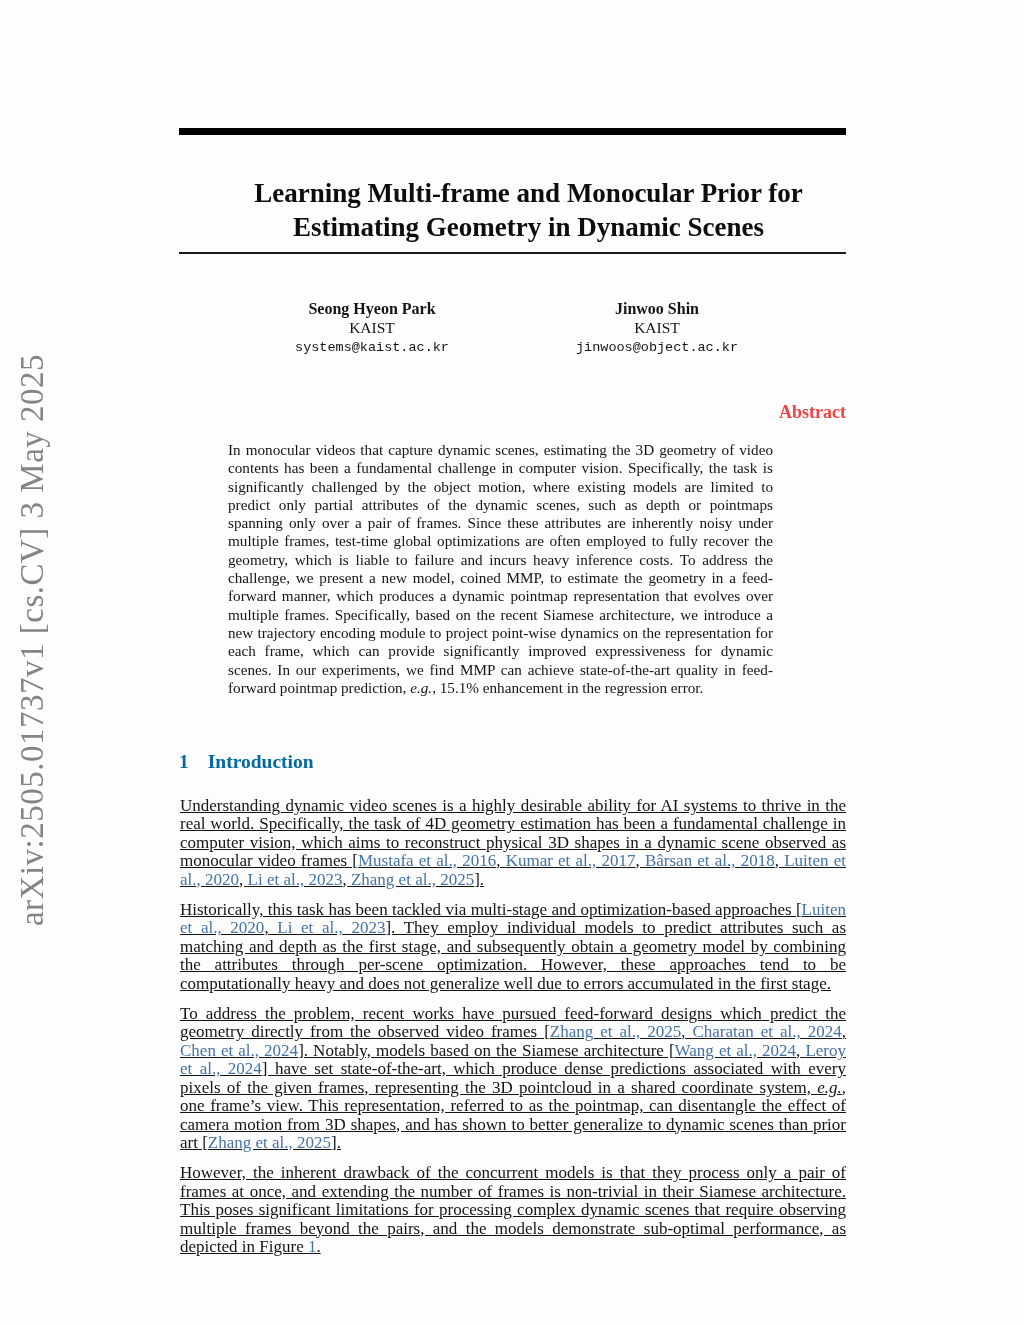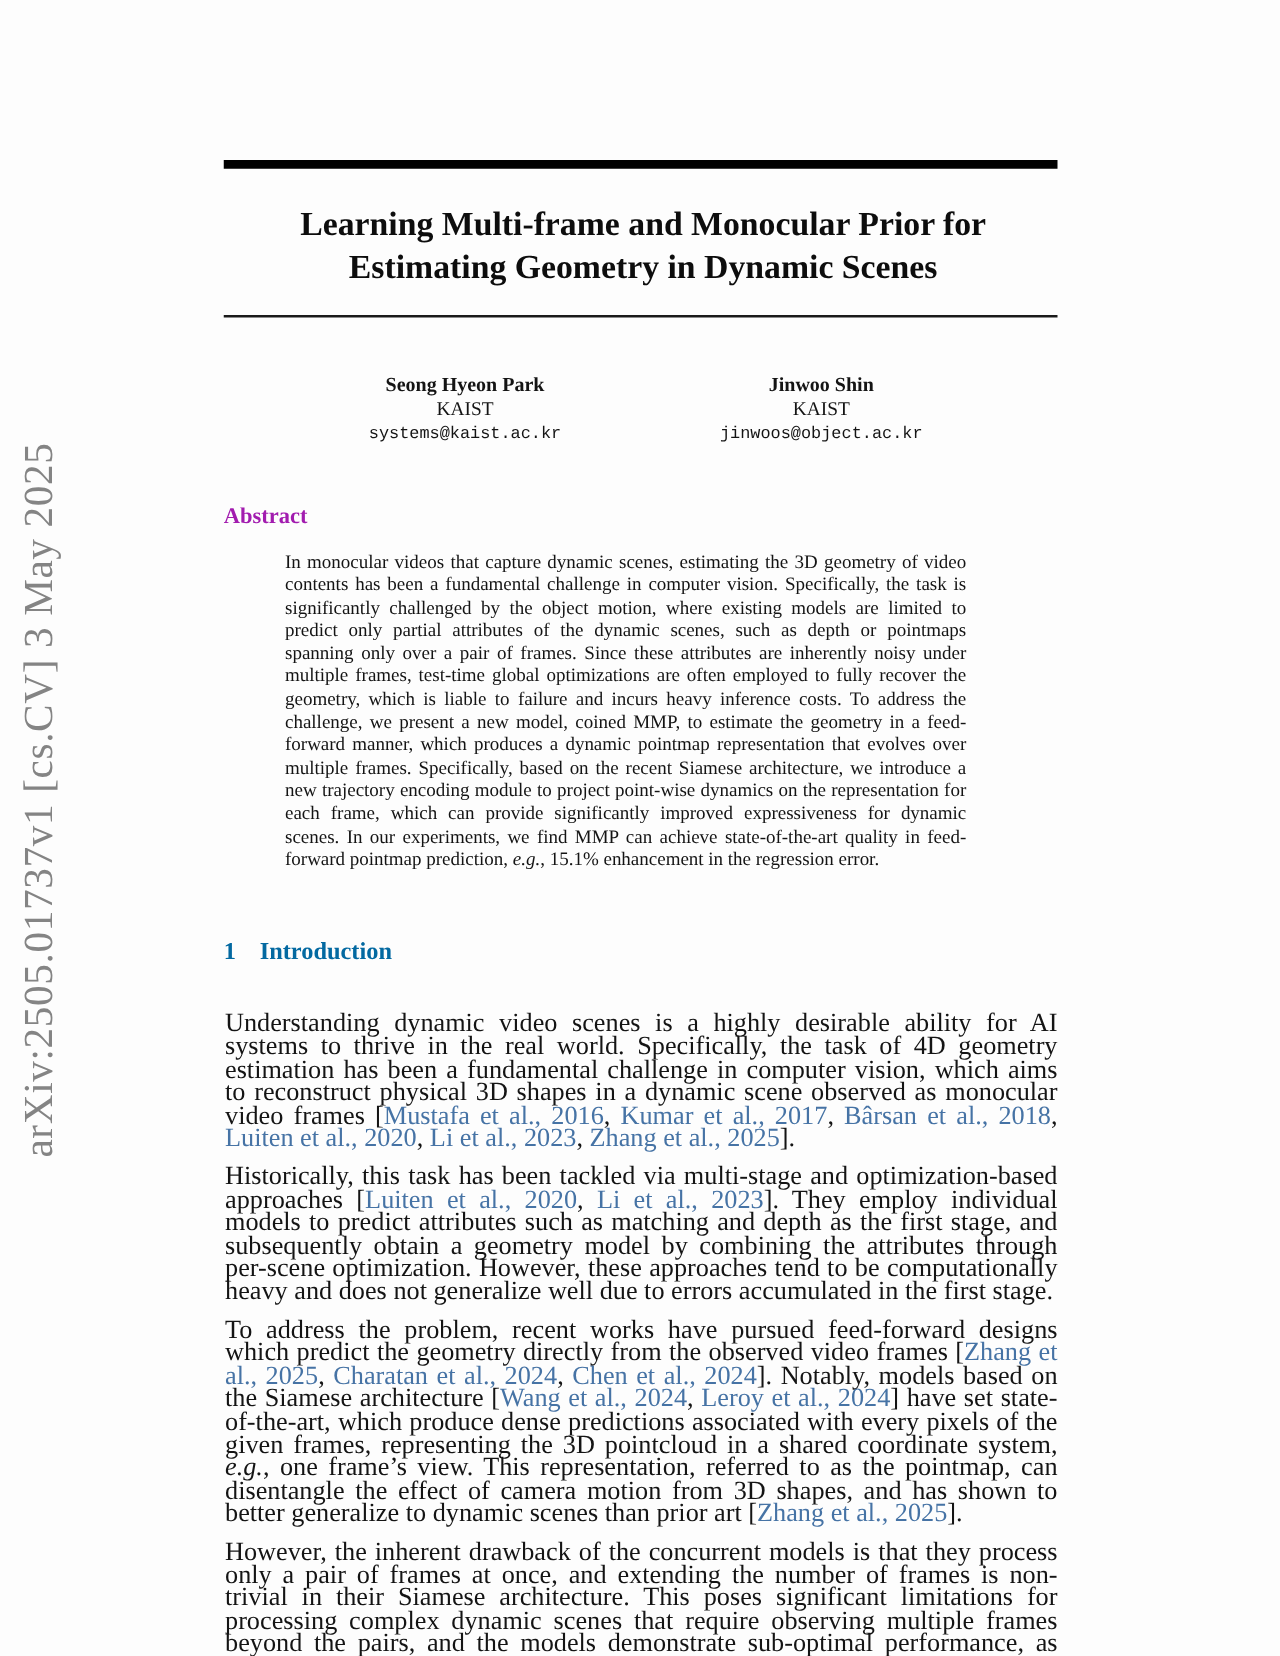--- a/index.html
+++ b/index.html
@@ -18,7 +18,7 @@
   .rule-thick { position:absolute; left:179px; top:128px; width:667px; height:7px; background:#000; }
   .rule-thin  { position:absolute; left:179px; top:252px; width:667px; height:2px; background:#1a1a1a; }
   .title {
-    position:absolute; left:179px; top:160px; width:667px; margin:2px;
+    position:absolute; left:179px; top:160px; width:667px; margin:16px;
     text-align:center; font-size:27px; line-height:34px; font-weight:bold; color:#0d0d0d;
   }
   .title .tl { display:block; }

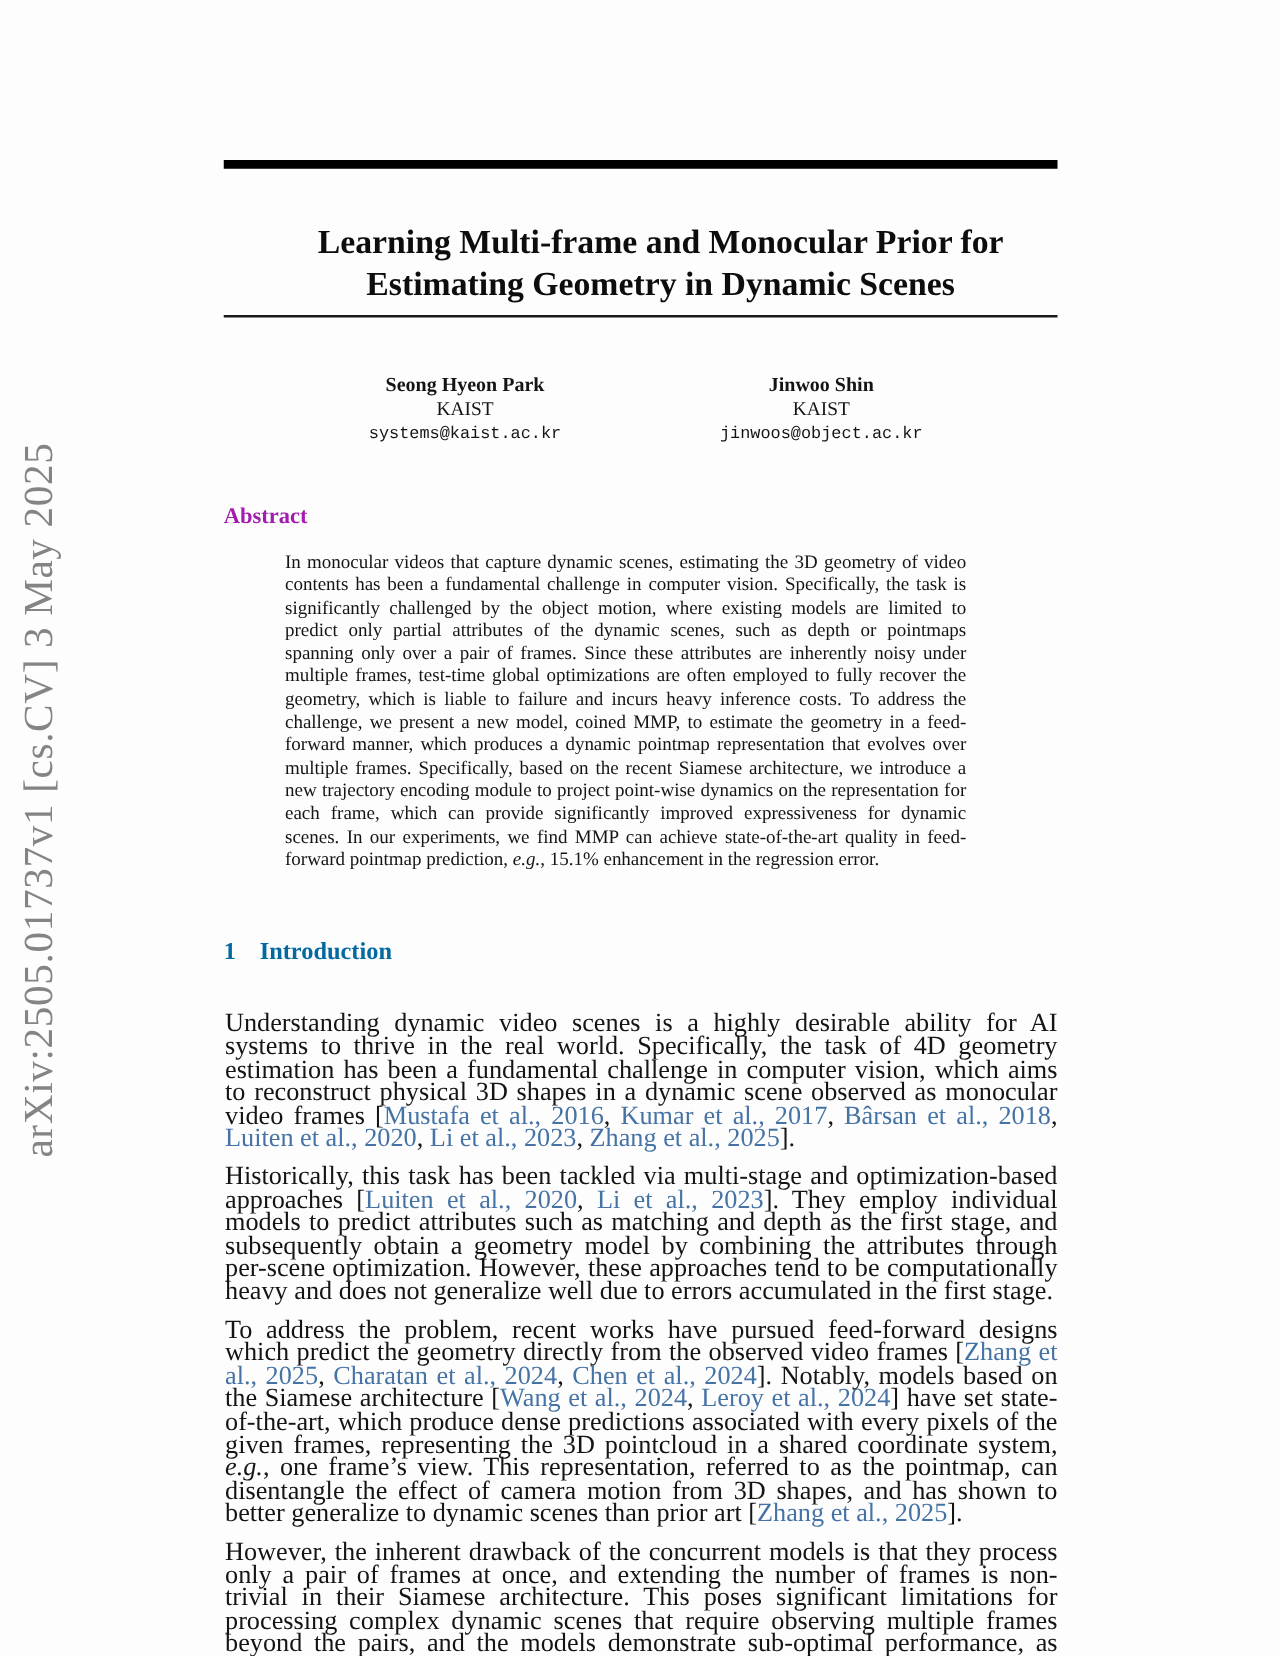--- a/index.html
+++ b/index.html
@@ -30,7 +30,7 @@
   .author-email { font-family:"Liberation Mono", monospace; font-size:13.5px; line-height:19px; margin-top:1px; }
   .abstract-heading {
     position:absolute; left:179px; top:402px; width:667px;
-    text-align:left; font-size:18px; font-weight:bold; color:#a21caf;
+    text-align:right; font-size:18px; font-weight:bold; color:#ef4444;
   }
   .abstract-body {
     position:absolute; left:228px; top:441px; width:545px;

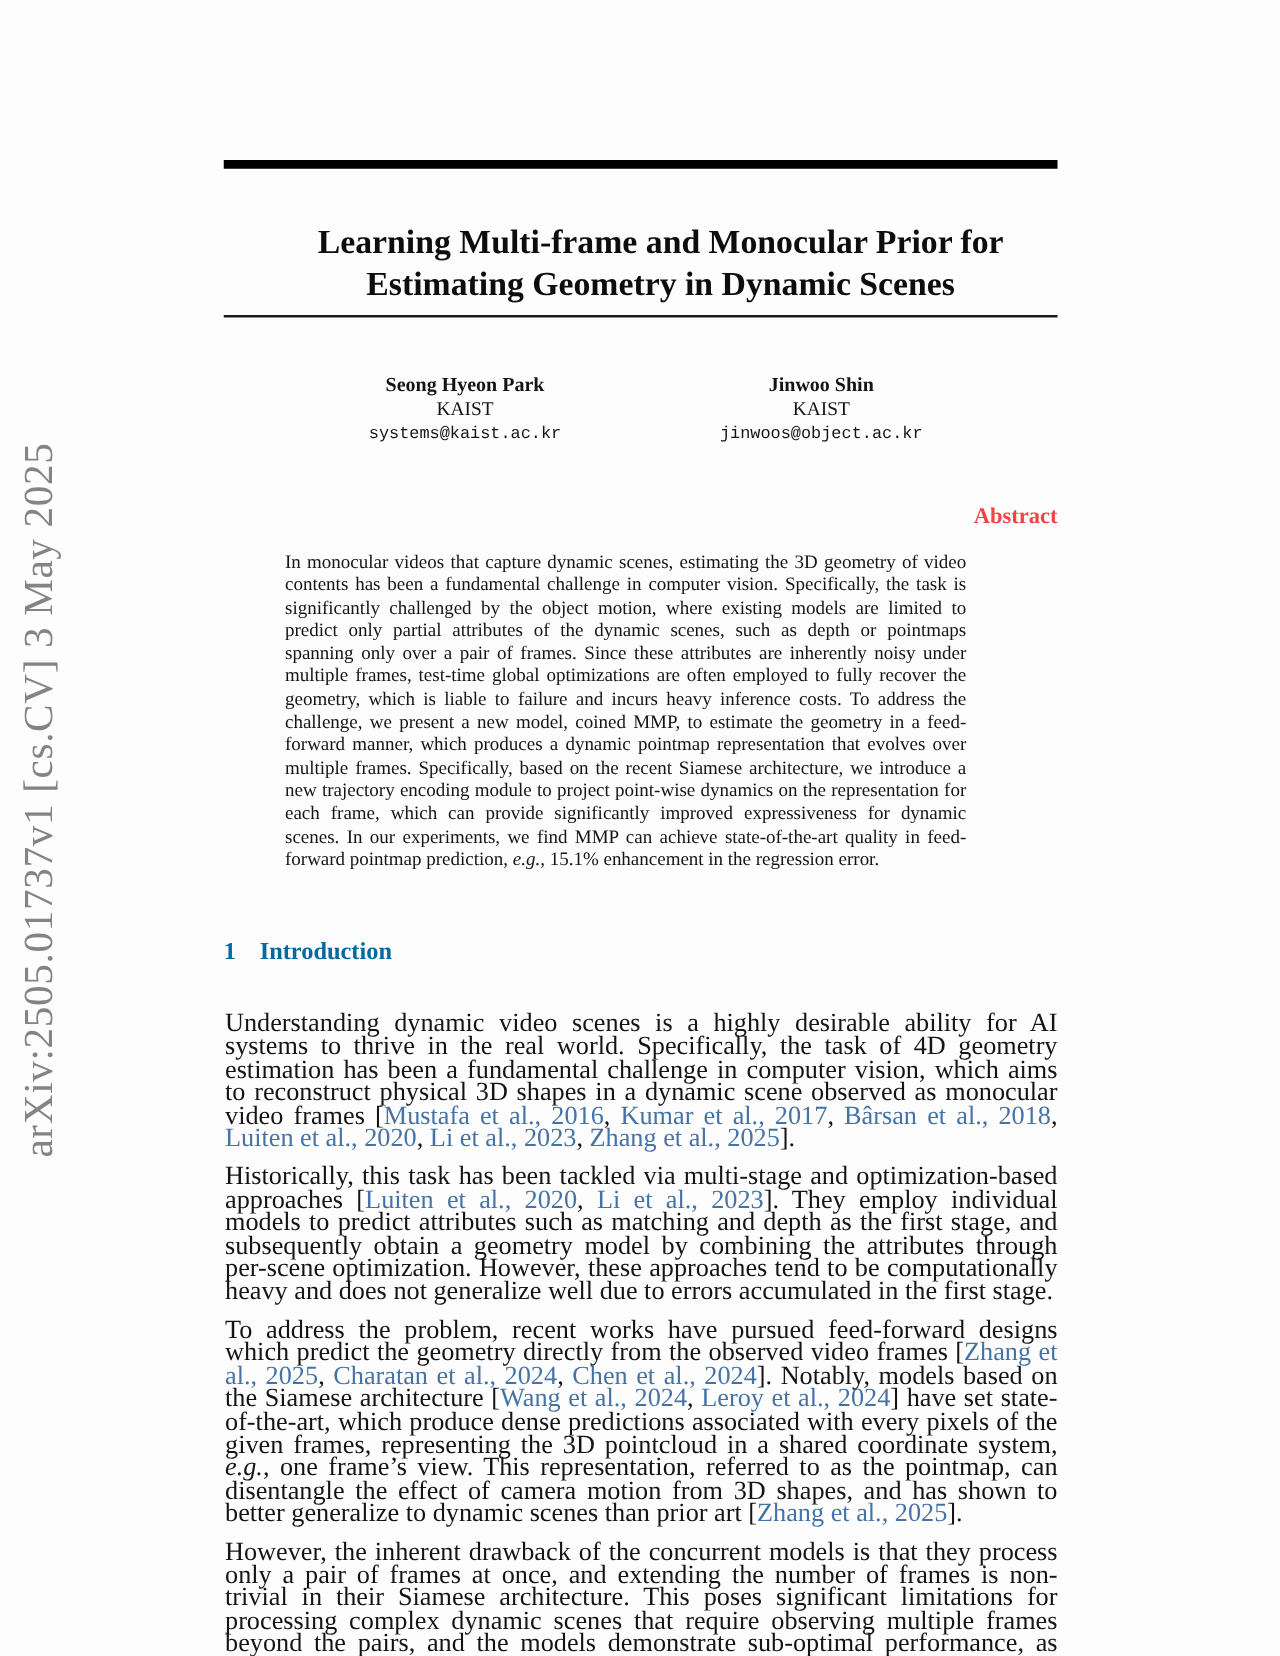--- a/index.html
+++ b/index.html
@@ -43,8 +43,8 @@
   .sec-num { margin-right:19px; }
   .intro-body { position:absolute; left:180px; top:797px; width:666px; }
   .intro-body p {
-    margin:12px 0 12px 0; text-align:justify;
-    font-size:21px; line-height:18.4px;
+    margin:0 0 12px 0; text-align:justify;
+    font-size:17px; line-height:18.4px;text-decoration:underline;
   }
   .cite { color:#4673a5; cursor:pointer; }
   .it { font-style:italic; }

